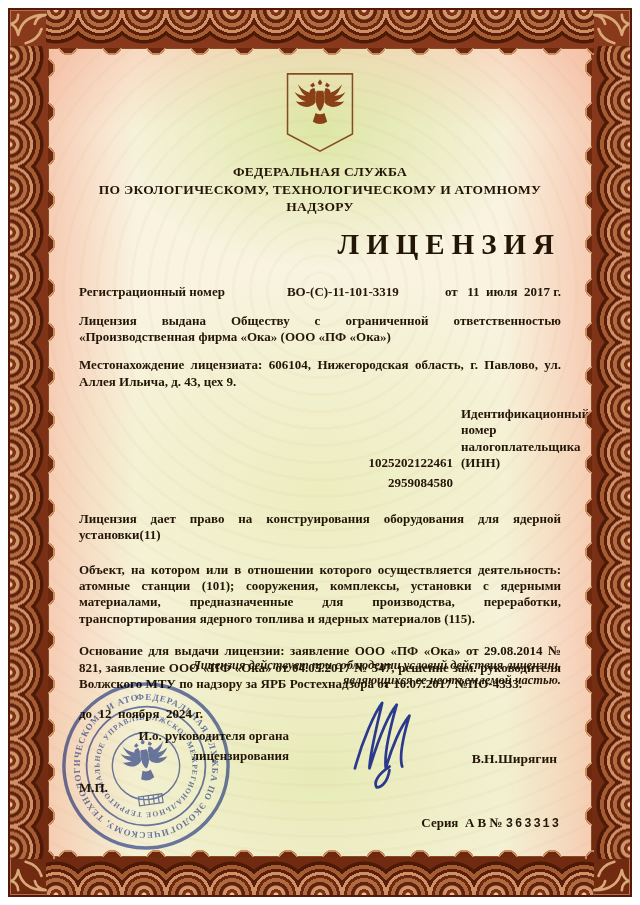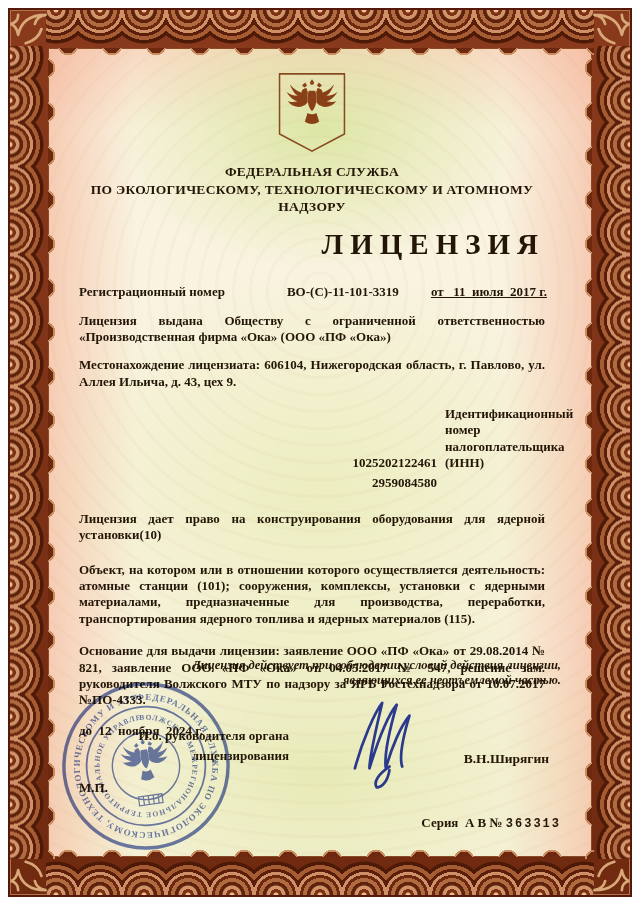--- a/index.html
+++ b/index.html
@@ -50,7 +50,7 @@
       linear-gradient(90deg, rgba(244,172,144,.55), rgba(244,172,144,0) 16%, rgba(244,172,144,0) 84%, rgba(244,172,144,.55)),
       linear-gradient(180deg, rgba(246,184,156,.45), rgba(246,184,156,0) 10%),
       #f9f3e0;}
-  .content{position:absolute;inset:0;padding:22px 46px 10px 30px;font-weight:bold;font-size:13px;line-height:1.26;}
+  .content{position:absolute;inset:0;padding:22px 30px 10px 30px;font-weight:bold;font-size:13px;line-height:1.26;}
   .arms{display:block;margin:0 auto;width:72px;height:84px;}
   .agency{margin-top:8px;text-align:center;font-size:13.5px;letter-spacing:.3px;line-height:1.3;}
   .doc-title{margin-top:10px;text-align:right;font-size:29px;letter-spacing:7px;font-weight:bold;}

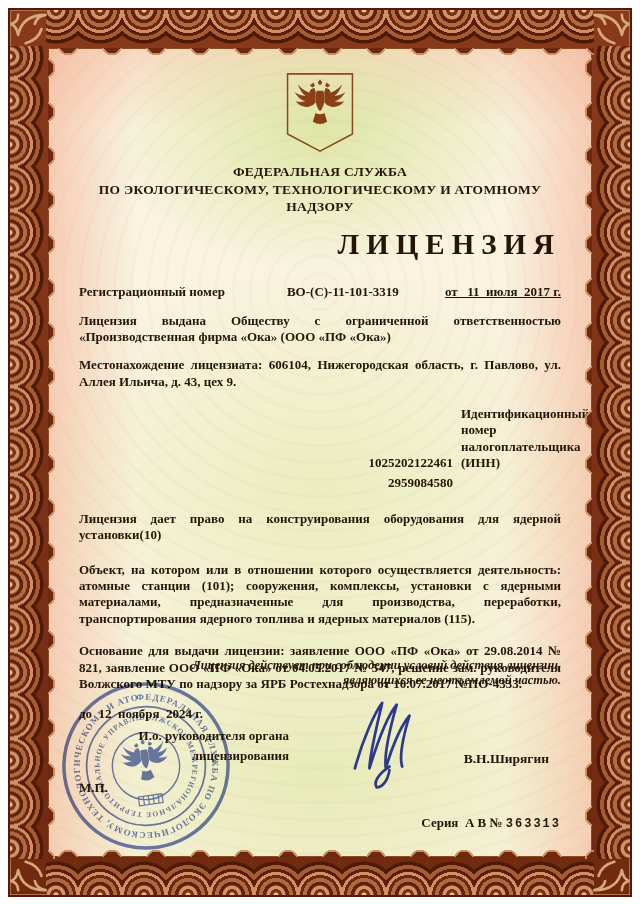--- a/index.html
+++ b/index.html
@@ -56,7 +56,7 @@
   .doc-title{margin-top:10px;text-align:right;font-size:29px;letter-spacing:7px;font-weight:bold;}
   .reg-row{margin-top:22px;display:flex;align-items:flex-end;white-space:pre;gap:32px;}
   .reg-num{margin-left:30px;}
-  .reg-date{margin-left:auto;text-decoration:underline;}
+  .reg-date{margin-left:auto;}
   .p{margin-top:12px;text-align:justify;}
   .id-grid{margin-top:16px;display:grid;grid-template-columns:1fr 100px;column-gap:8px;row-gap:3px;align-items:end;}
   .id-val{text-align:right;}

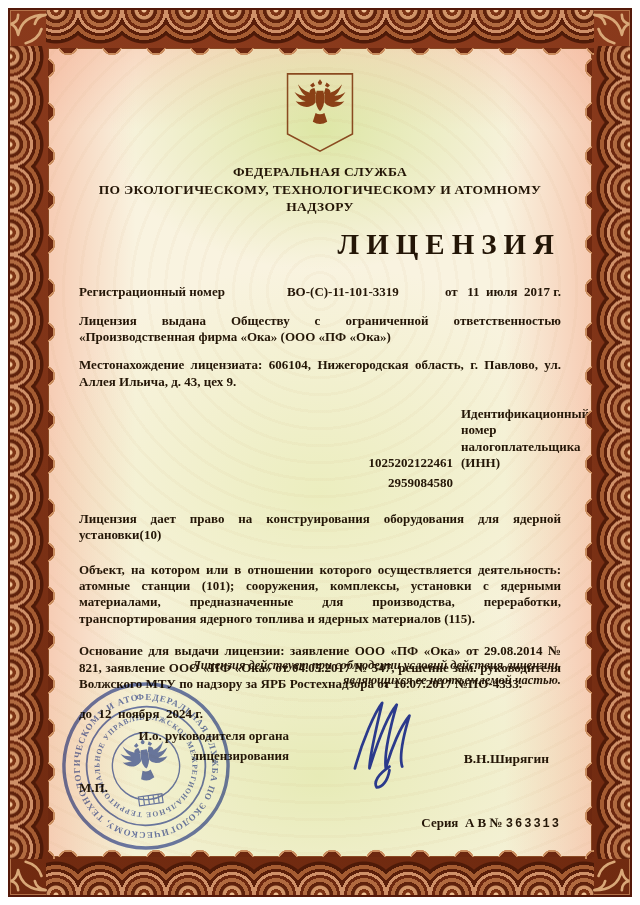--- a/index.html
+++ b/index.html
@@ -150,7 +150,7 @@
         <div class="id-val">2959084580</div>
       </div>
 
-      <div class="p" style="margin-top:20px">Лицензия дает право на конструирования оборудования для ядерной установки(10)</div>
+      <div class="p" style="margin-top:20px">Лицензия дает право на конструирования оборудования для ядерной установки(11)</div>
       <div class="p" style="margin-top:18px">Объект, на котором или в отношении которого осуществляется деятельность: атомные станции (101); сооружения, комплексы, установки с ядерными материалами, предназначенные для производства, переработки, транспортирования ядерного топлива и ядерных материалов (115).</div>
       <div class="p" style="margin-top:16px">Основание для выдачи лицензии: заявление ООО «ПФ «Ока» от 29.08.2014 № 821, заявление ООО «ПФ «Ока» от 04.05.2017 № 547, решение зам. руководителя Волжского МТУ по надзору за ЯРБ Ростехнадзора от 10.07.2017 №ПО-4333.</div>
 

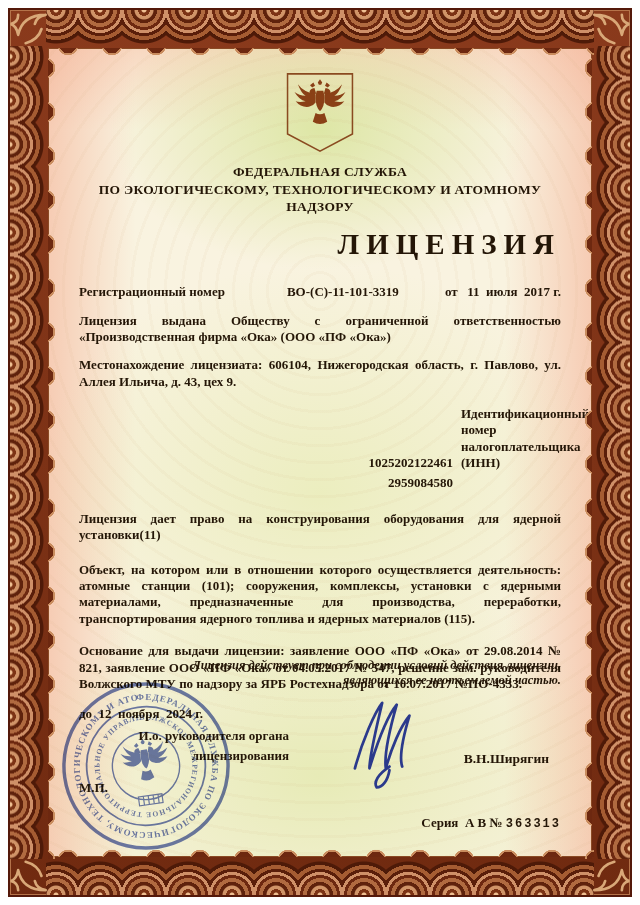--- a/index.html
+++ b/index.html
@@ -67,7 +67,7 @@
   .sig-area{position:relative;height:106px;margin-top:4px;}
   .role{position:absolute;left:20px;top:34px;width:190px;text-align:right;font-size:13px;line-height:1.5;}
   .sig{position:absolute;left:250px;top:0;width:110px;height:100px;}
-  .name{position:absolute;right:12px;top:58px;font-size:13.5px;}
+  .name{position:absolute;right:4px;top:58px;font-size:13.5px;}
   .mp{position:absolute;left:0px;top:88px;font-size:13px;}
   .series-row{text-align:right;margin-top:0;white-space:pre;font-size:13px;}
   .series-num{font-family:Liberation Mono, monospace;font-size:12px;letter-spacing:2px;font-weight:bold;}

